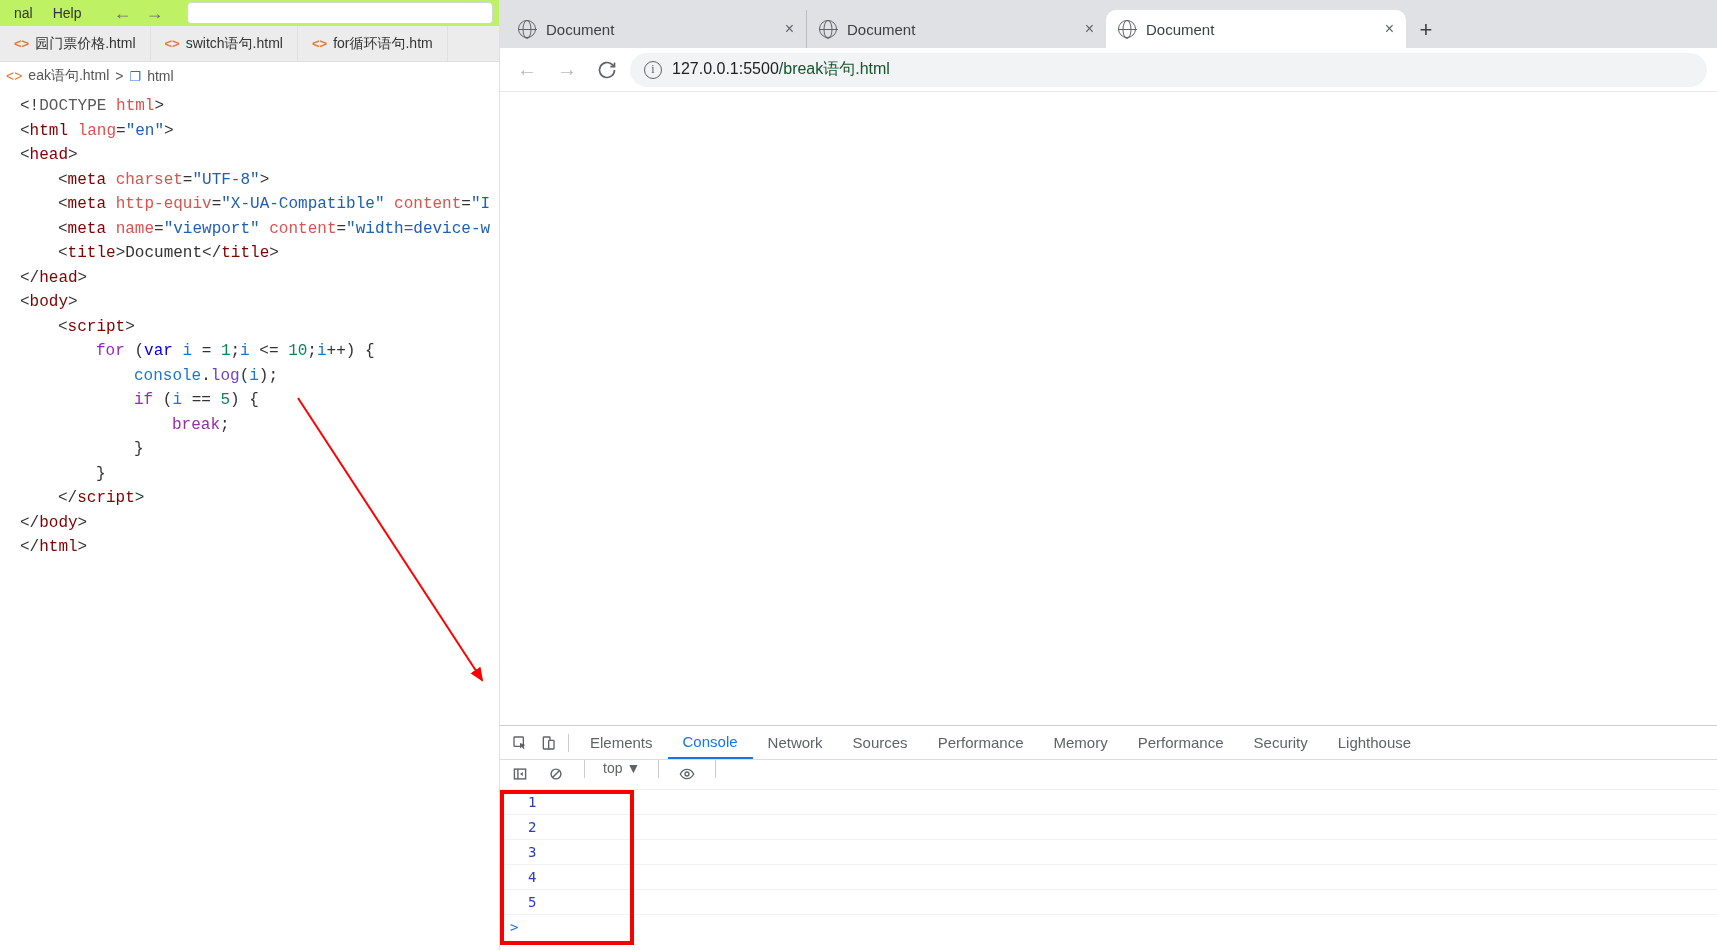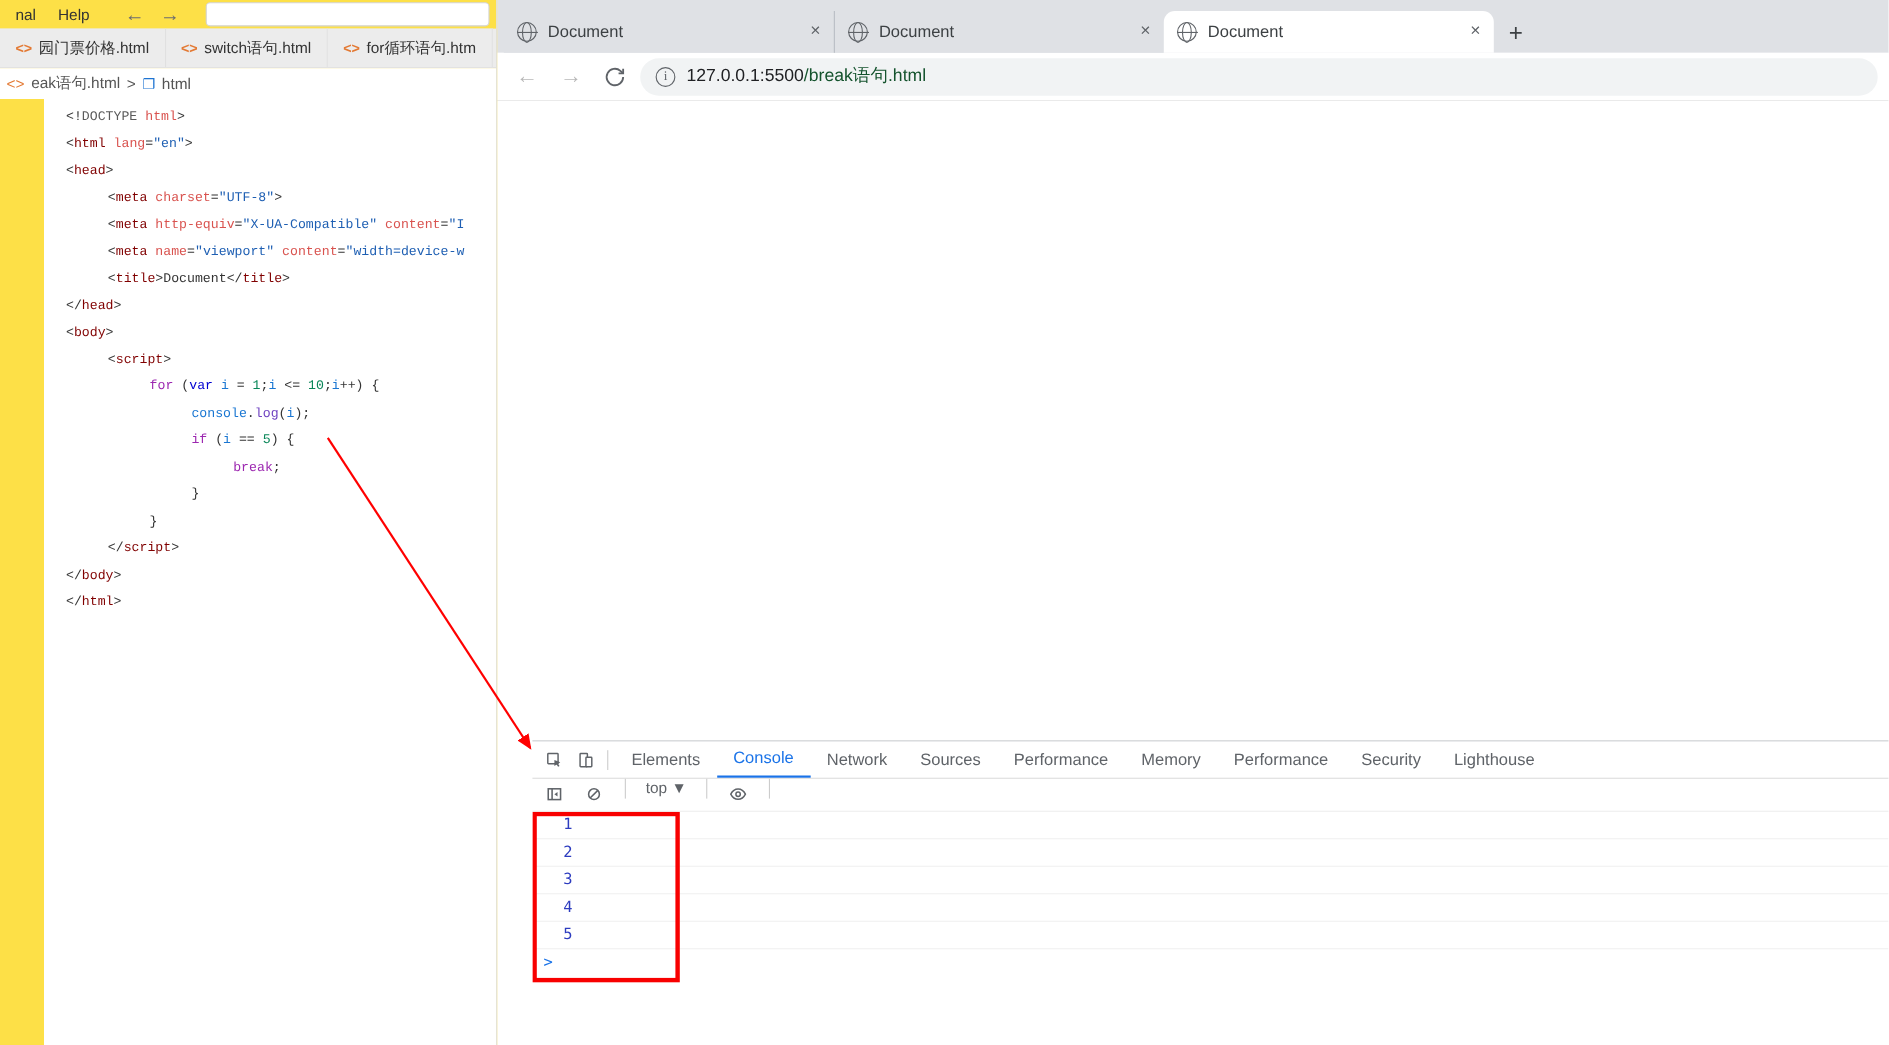--- a/index.html
+++ b/index.html
@@ -7,7 +7,7 @@
   .root { display: flex; width: 100%; height: 100%; }
 
   
-  .vscode { width: 452px; height: 100%; background:#fde047; display:flex; flex-direction:column; border-right:1px solid #e0e0e0; position:relative; }
+  .vscode { width: 500px; height: 100%; background:#bef264; display:flex; flex-direction:column; border-right:1px solid #e0e0e0; position:relative; }
   .vscode-menubar { height:26px; display:flex; align-items:center; padding:0 6px; gap:4px; color:#333; font-size:14px; }
   .vscode-menubar .menu-item { padding:2px 8px; cursor:pointer; }
   .vscode-menubar .nav-arrows { margin-left:20px; display:flex; gap:14px; color:#6e6e6e; }

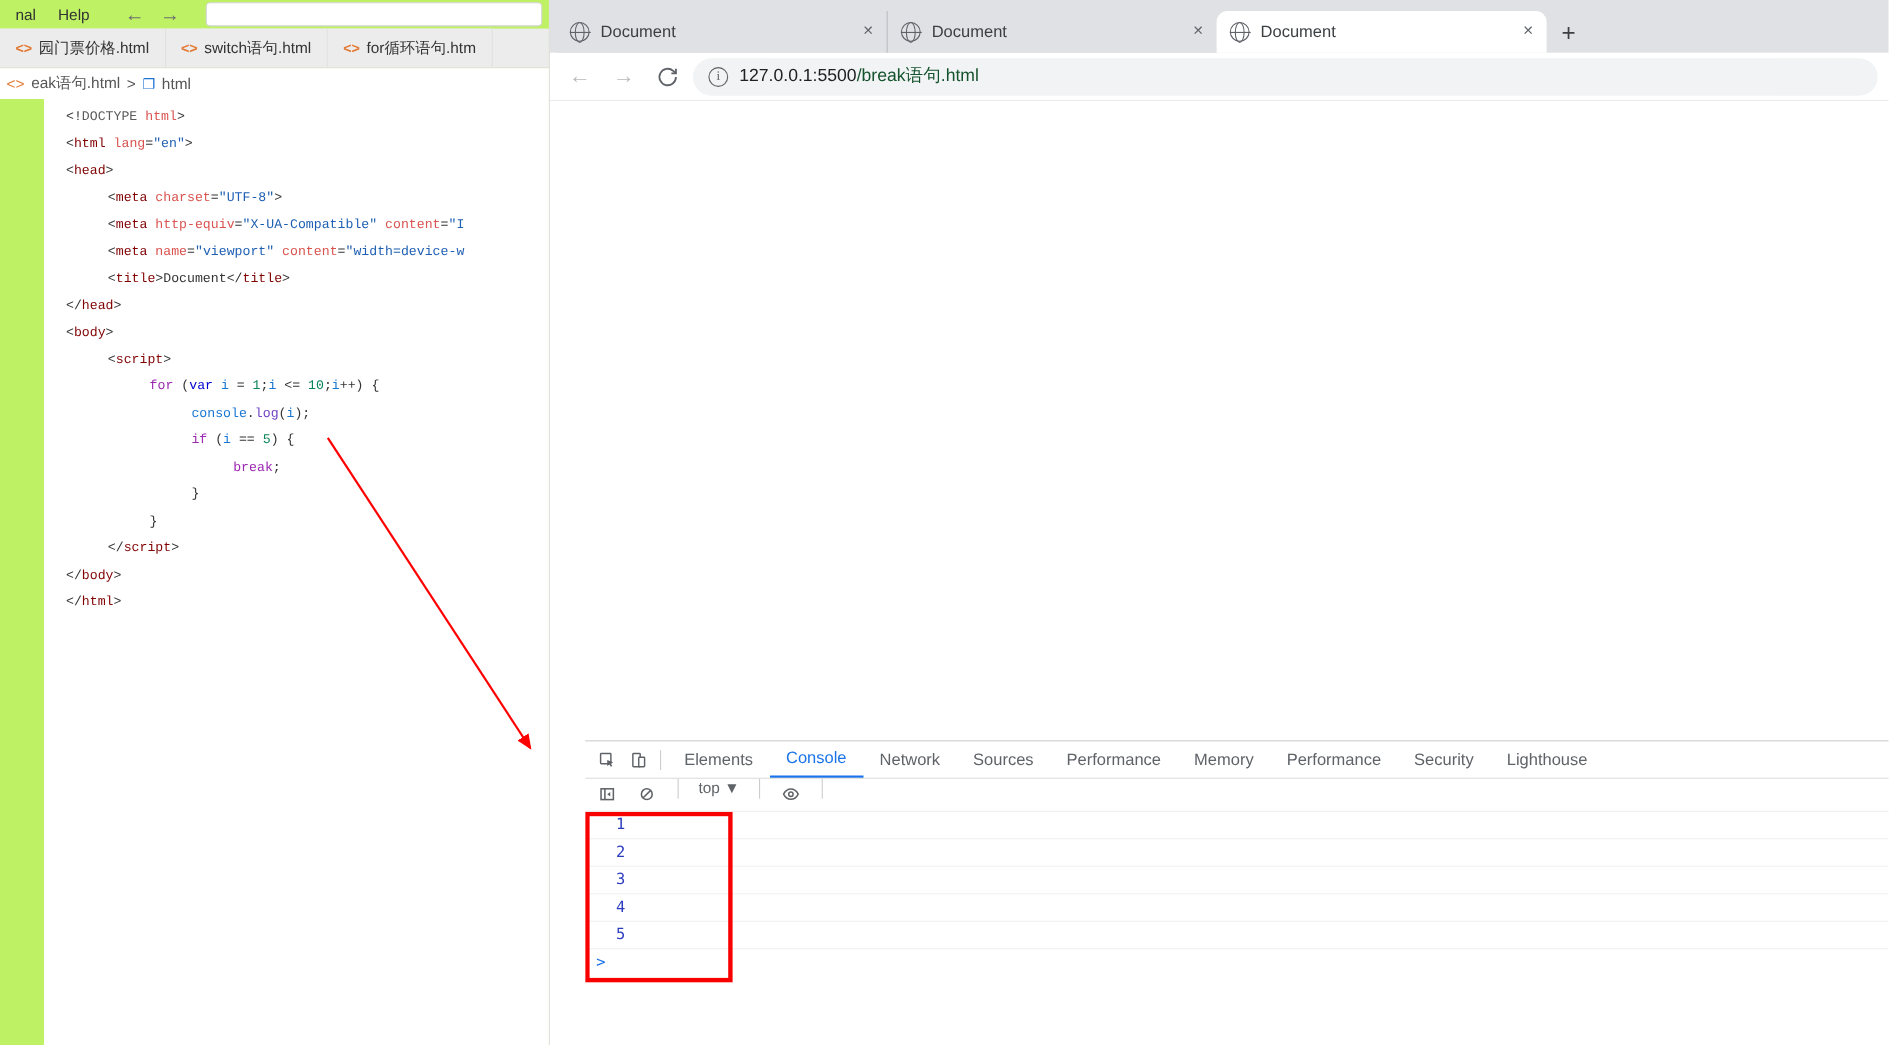--- a/index.html
+++ b/index.html
@@ -21,7 +21,7 @@
   .breadcrumb { height:28px; display:flex; align-items:center; gap:6px; padding:0 6px; font-size:14px; color:#555; background:#fff; }
   .breadcrumb .cube { color:#1e74d2; font-size:13px; }
 
-  .code-area { flex:1; background:#fff; font-family: Consolas, "Courier New", monospace; font-size:12px; line-height:24.5px; padding:4px 0 16px 0; color:#333; overflow:hidden; white-space:pre;margin-left:40px; }
+  .code-area { flex:1; background:#fff; font-family: Consolas, "Courier New", monospace; font-size:16px; line-height:24.5px; padding:4px 0 16px 0; color:#333; overflow:hidden; white-space:pre; }
   .code-line { padding-left:20px; }
   .tok-doctype { color:#5a5a5a; }
   .tok-tag { color:#800000; }

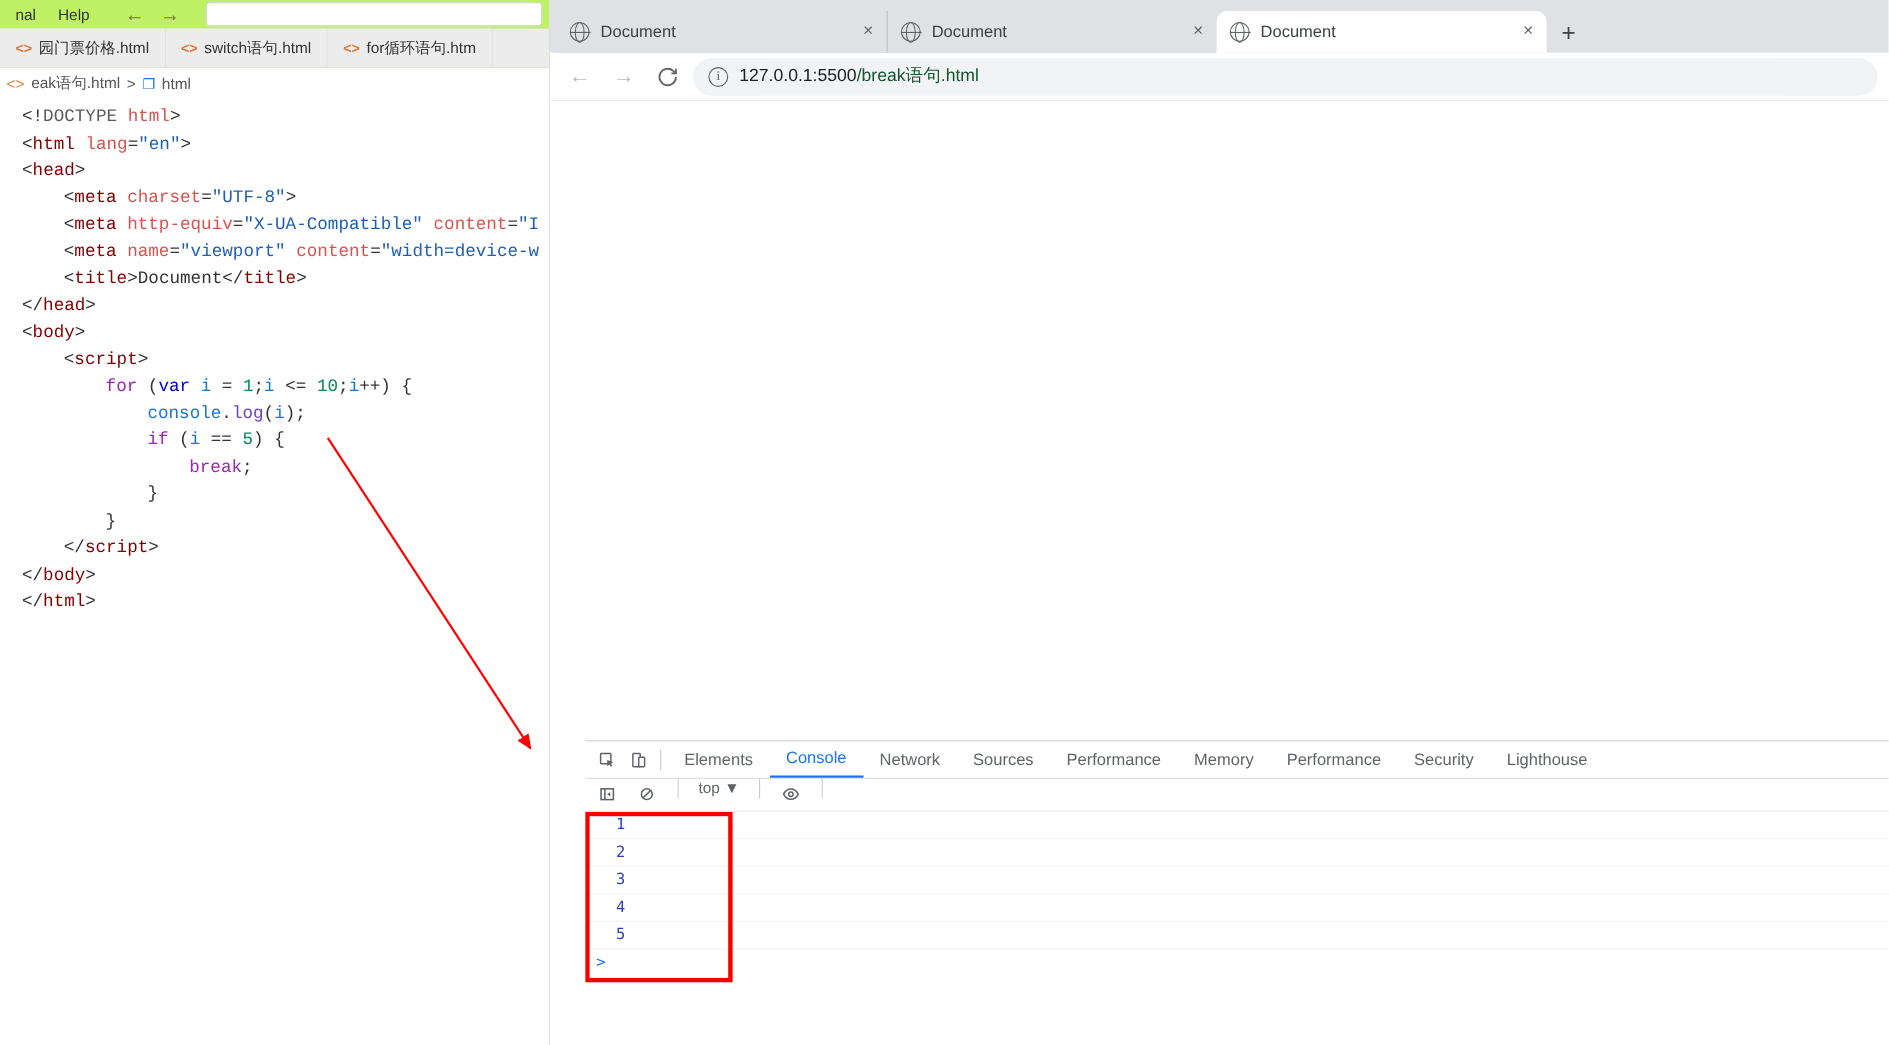--- a/index.html
+++ b/index.html
@@ -58,7 +58,7 @@
 
   .page-content { flex:1; background:#fff; }
 
-  .devtools { height:277px; border-top:1px solid #cacdd1; display:flex; flex-direction:column; font-size:14px; color:#333;margin-left:32px; }
+  .devtools { height:225px; border-top:1px solid #cacdd1; display:flex; flex-direction:column; font-size:14px; color:#333; }
   .devtools-tabs { height:34px; display:flex; align-items:center; border-bottom:1px solid #ddd; padding:0 6px; gap:0; }
   .dt-icon { width:28px; height:28px; display:flex; align-items:center; justify-content:center; color:#5f6368; cursor:pointer; }
   .dt-sep { width:1px; height:18px; background:#ccc; margin:0 6px; }

